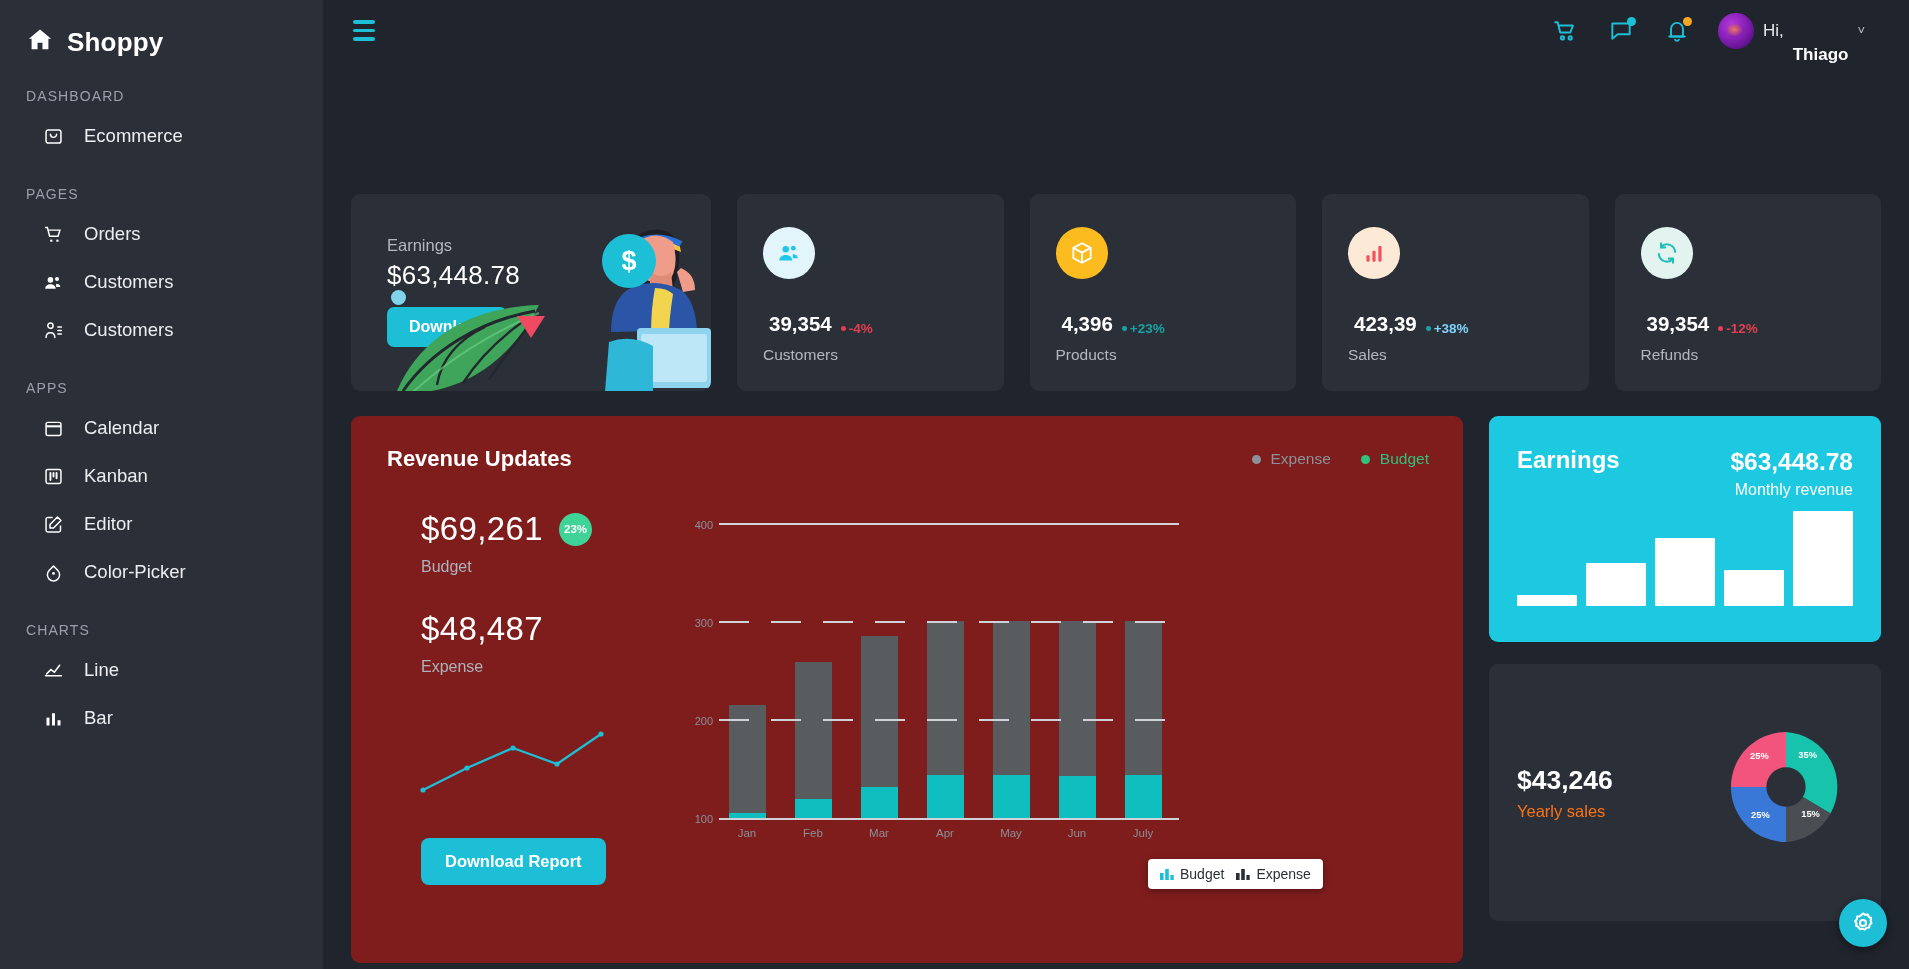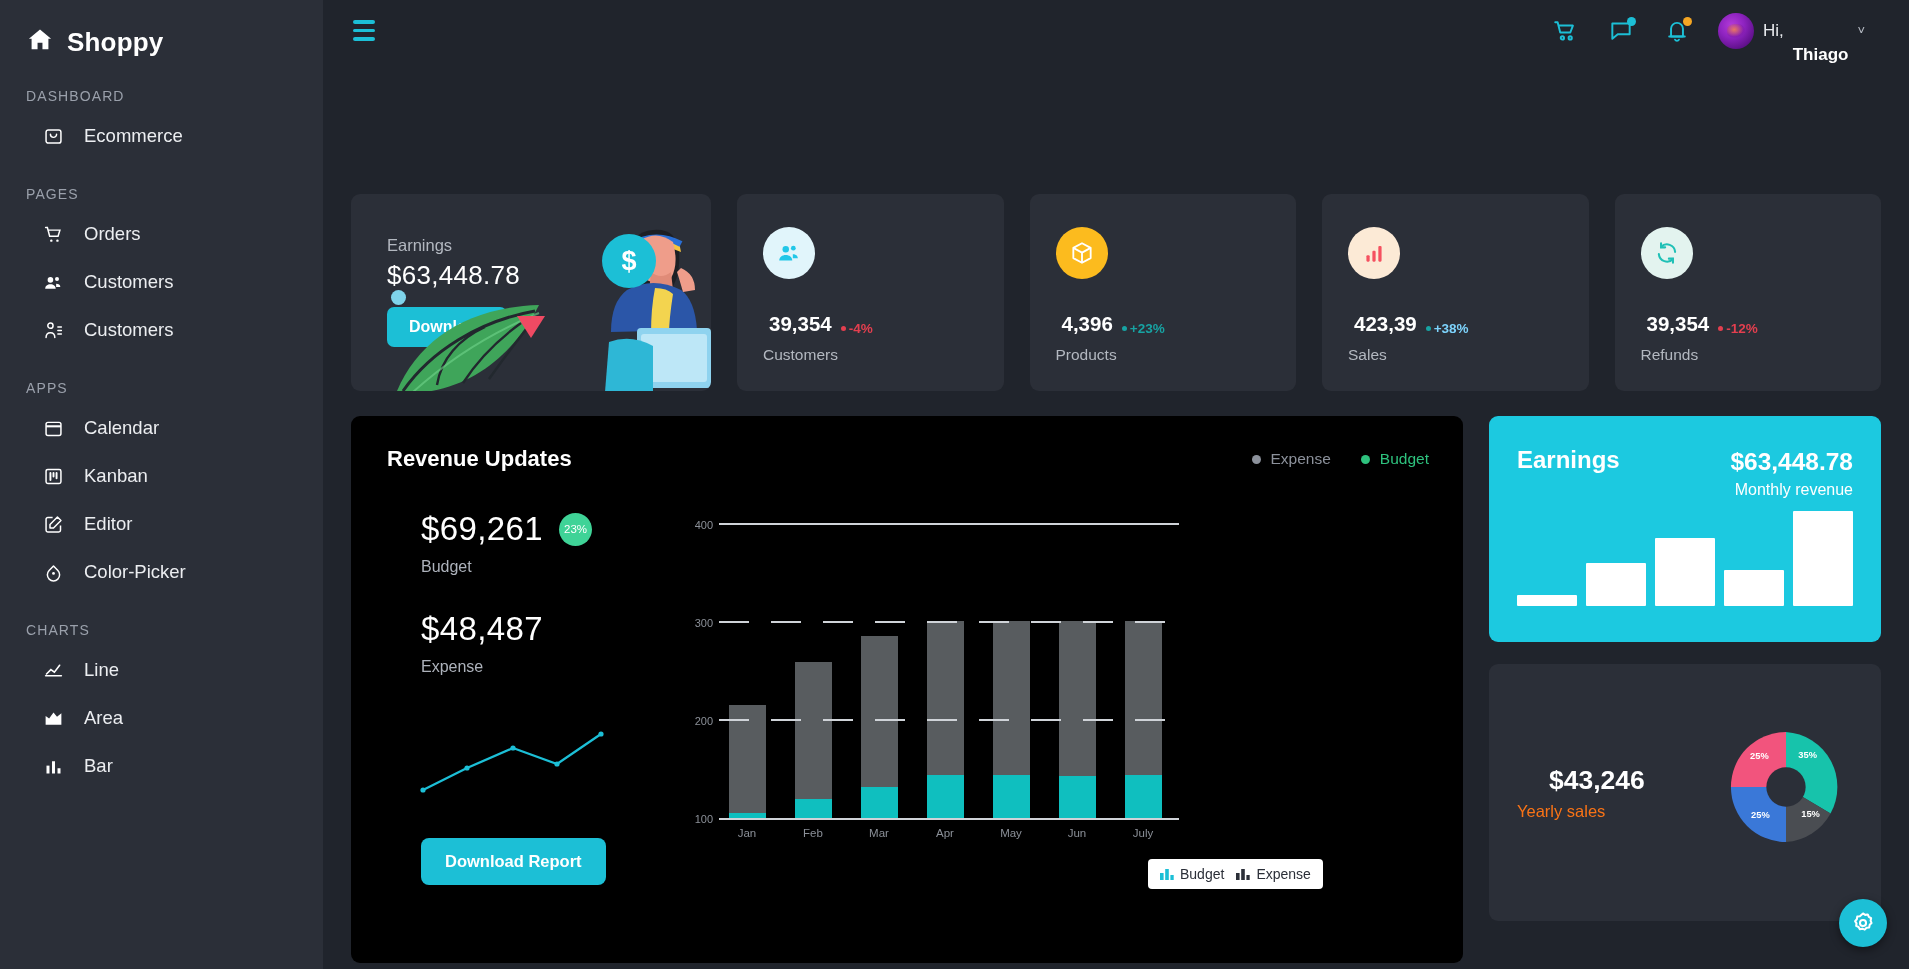--- a/index.html
+++ b/index.html
@@ -90,7 +90,7 @@
   .stat-name{ position:absolute; left:26px; bottom:27px; font-size:15.5px; color:#b3b8c0;}
   
   #lower{ display:flex; gap:26px; margin-top:25px; align-items:flex-start;}
-  #rev-card{ flex:1 1 auto; background:#000000; border-radius:9px; height:547px; position:relative; padding:30px 30px 0 24px;}
+  #rev-card{ flex:1 1 auto; background:#7f1d1d; border-radius:9px; height:547px; position:relative; padding:30px 30px 0 24px;}
   #rev-head{ display:flex; justify-content:space-between; align-items:center; padding:0 4px 0 12px;}
   #rev-title{ font-size:22px; font-weight:bold;}
   #rev-legend{ display:flex; gap:30px; font-size:15.5px;}

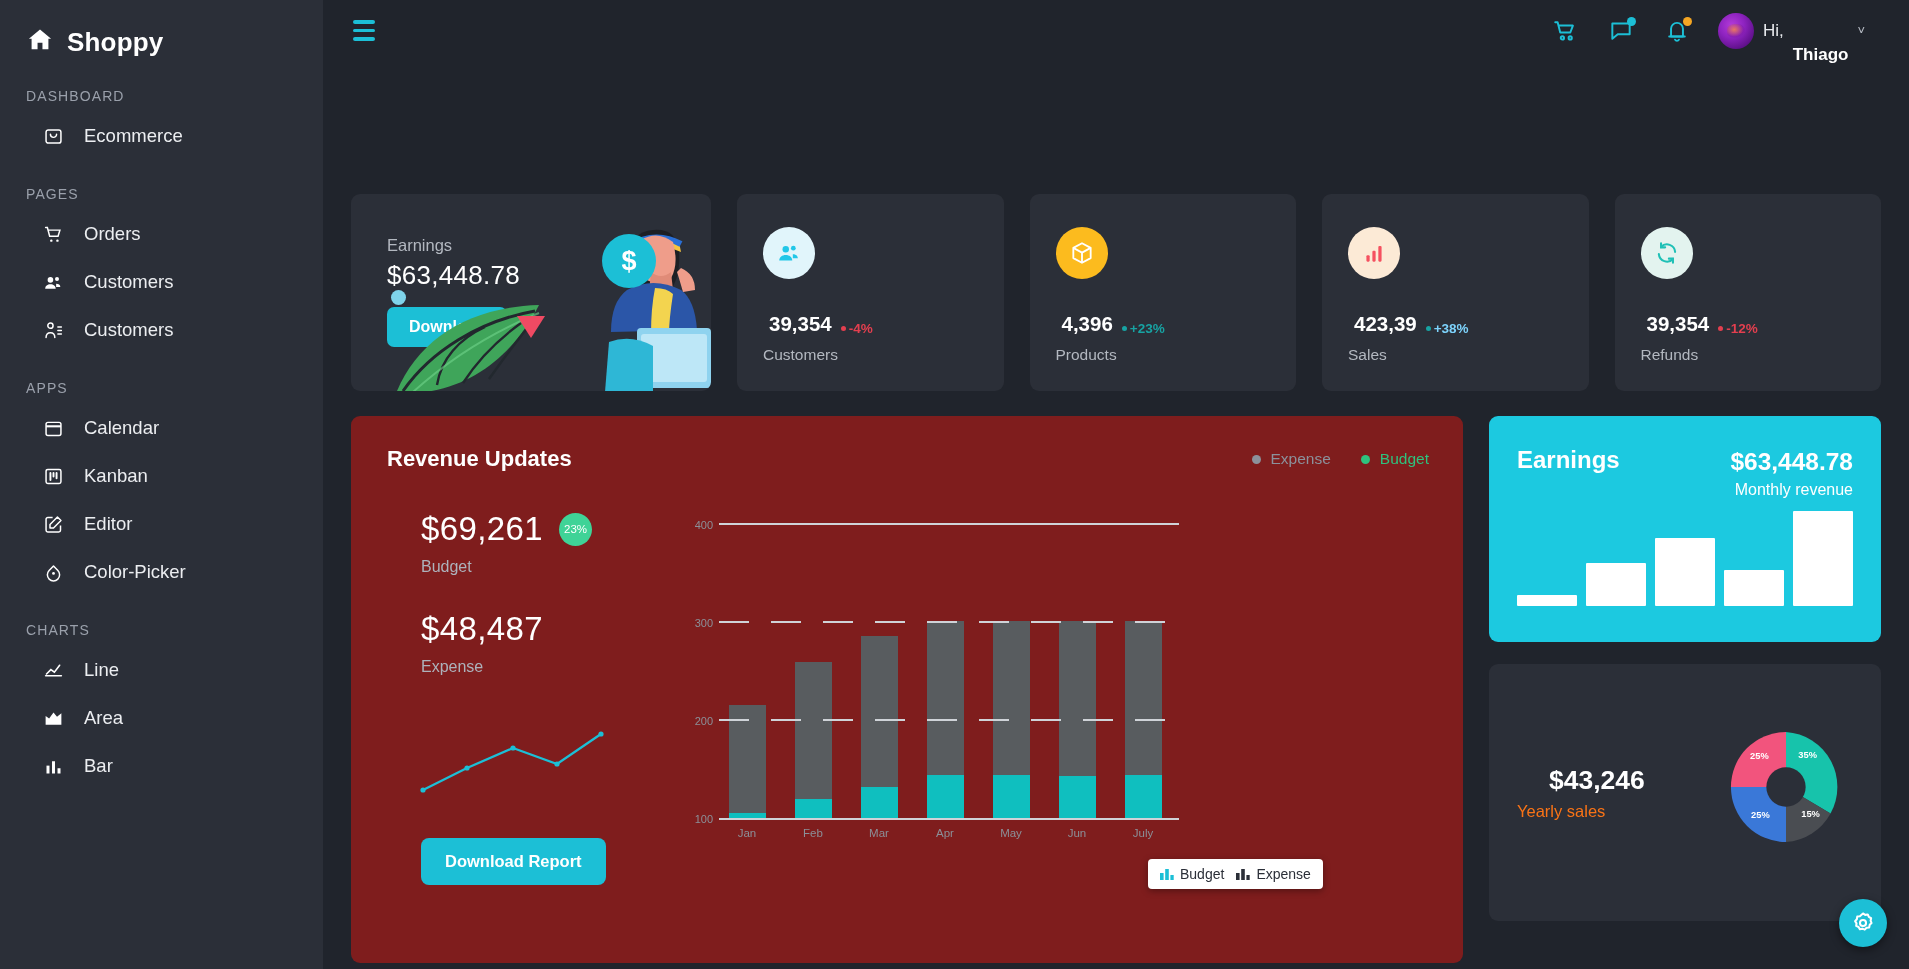--- a/index.html
+++ b/index.html
@@ -101,7 +101,7 @@
   .big-row{ display:flex; align-items:center; gap:16px;}
   .big-num{ font-size:33px; font-weight:500; letter-spacing:.4px;}
   .badge{ width:33px;height:33px;border-radius:50%; display:flex;align-items:center;justify-content:center;
-    font-size:11.5px; font-weight:normal; color:#fff;}
+    font-size:11.5px; font-weight:bold; color:#fff;}
   .sub{ font-size:16px; color:#adb2bb; margin-top:10px;}
   #spark{ margin-top:44px; margin-left:-4px;}
   #dlrep-btn{

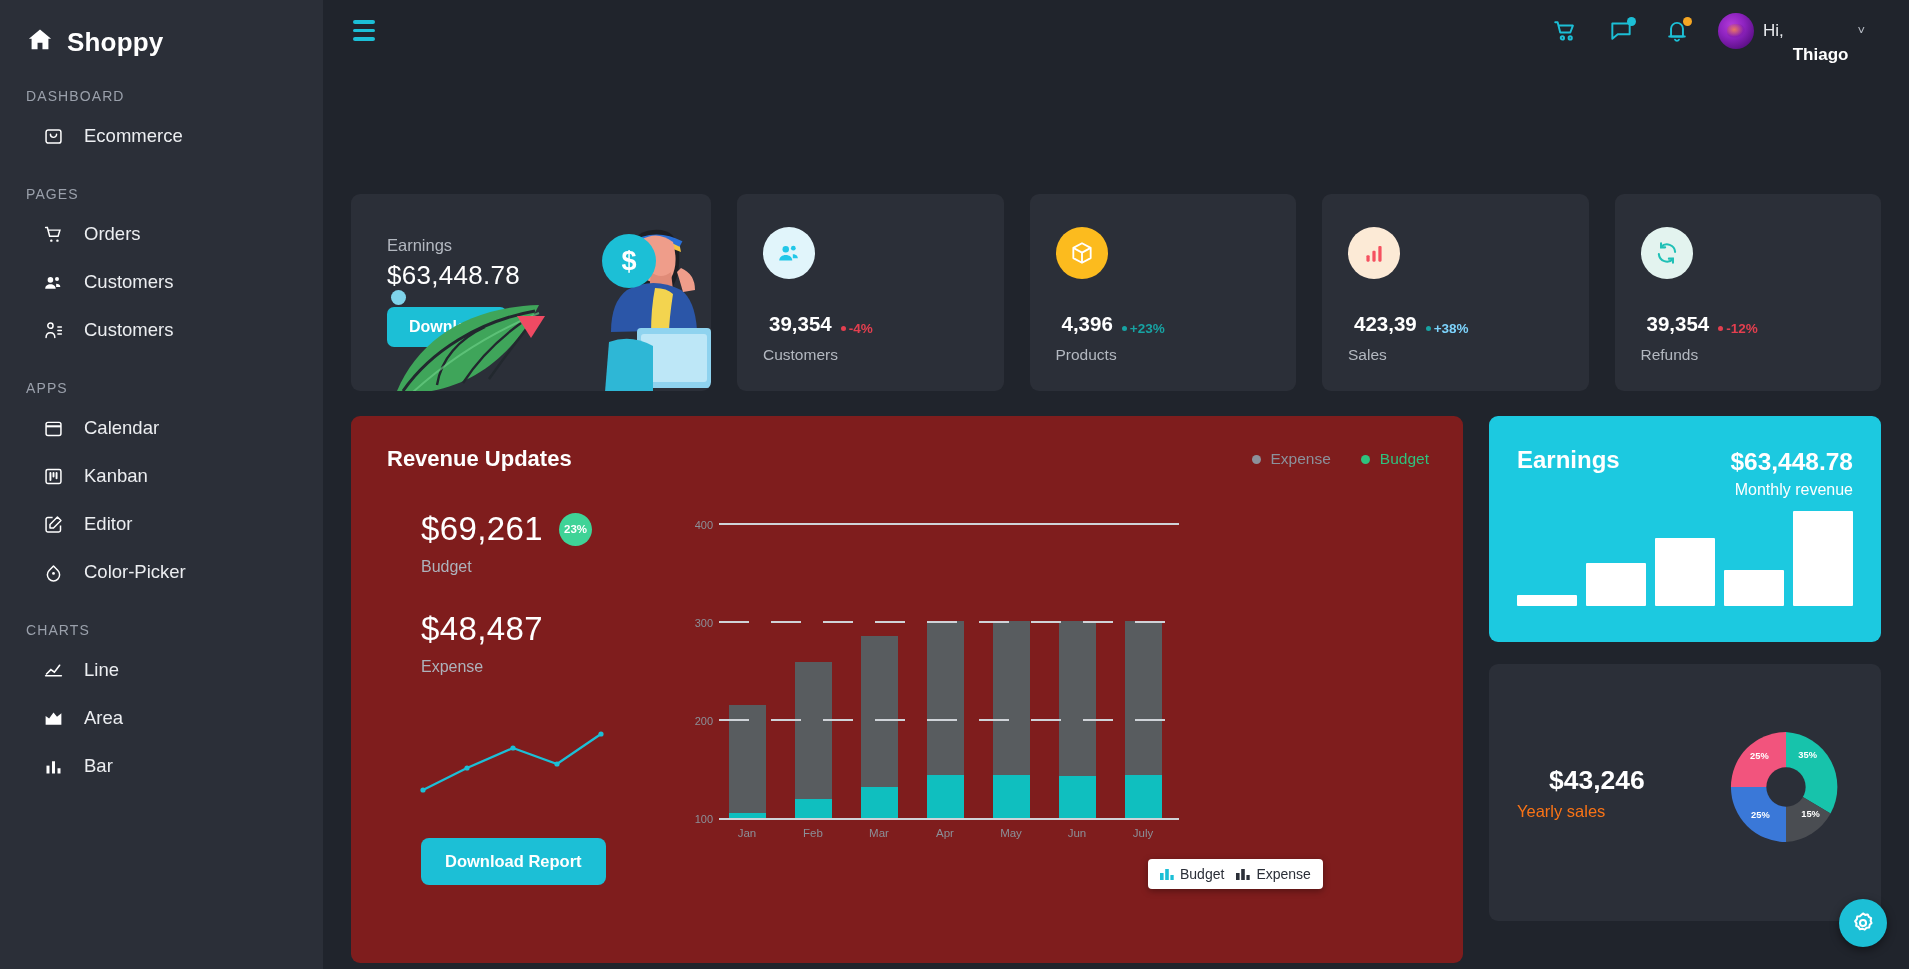--- a/index.html
+++ b/index.html
@@ -245,14 +245,6 @@
         </svg>
     </span>
     <span>Line</span>
-  </div>
-  <div class="nav-item">
-    <span class="ic">
-      <svg viewBox="0 0 24 24" fill="#fff">
-          <path d="M3 19V9l4 3 5-7 4 5 5-4v13z"></path>
-        </svg>
-    </span>
-    <span>Area</span>
   </div>
   <div class="nav-item">
     <span class="ic">

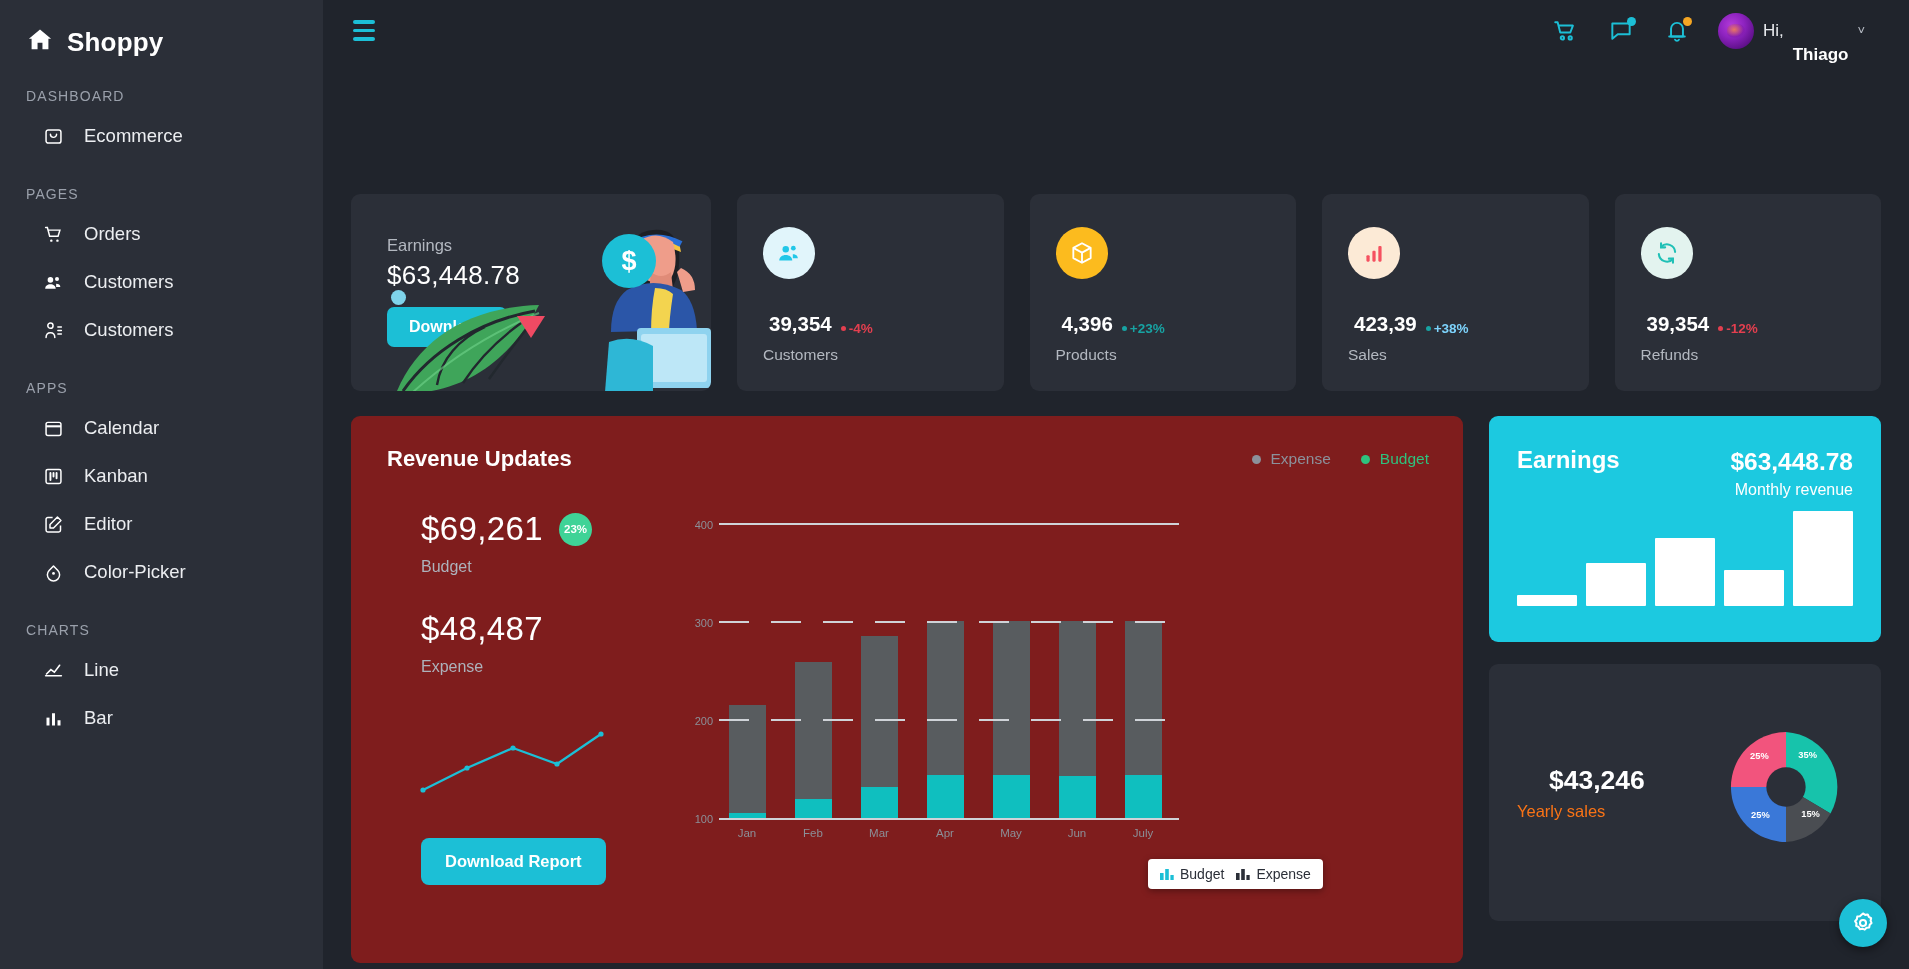--- a/index.html
+++ b/index.html
@@ -131,7 +131,7 @@
     background:#2b2f38; border-radius:9px; height:257px; position:relative; padding:0 28px;
     display:flex; align-items:center; gap:16px;
   }
-  #sales-left .v{ font-size:26.5px; font-weight:bold;margin-left:32px;}
+  #sales-left .v{ font-size:26.5px; font-weight:bold;}
   #sales-left .s{ font-size:16.5px; color:#f97316; margin-top:6px;}
   #donut{ position:absolute; right:36px; top:64px; width:118px;height:118px;}
   #gear{

